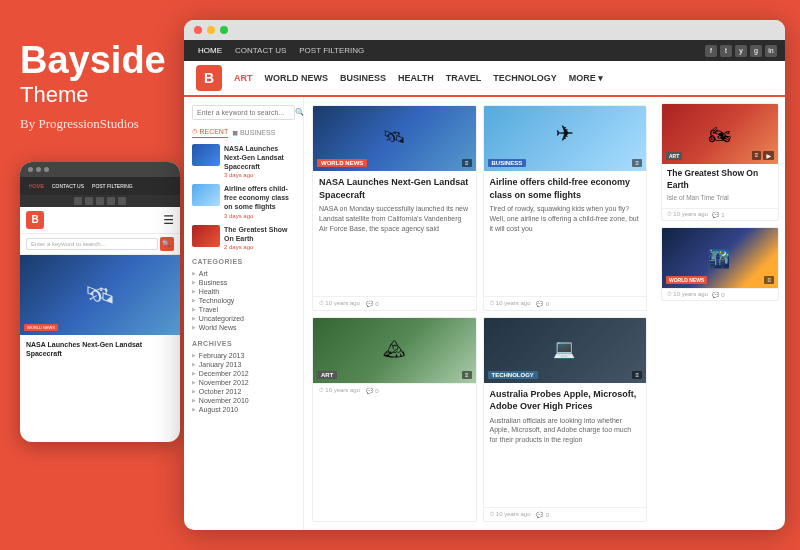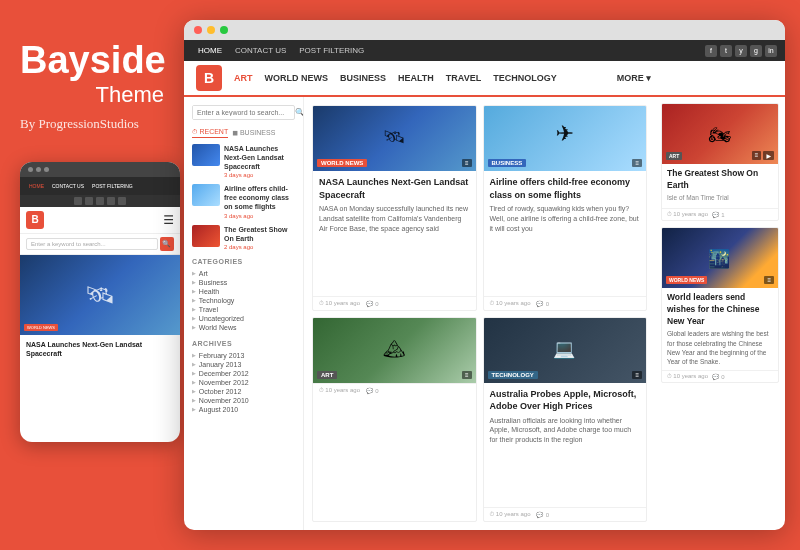--- a/index.html
+++ b/index.html
@@ -272,7 +272,6 @@
       font-size: 9px;
       font-weight: 700;
       color: #333;
-      margin-left: 48px;
     }
 
     .desktop-body {

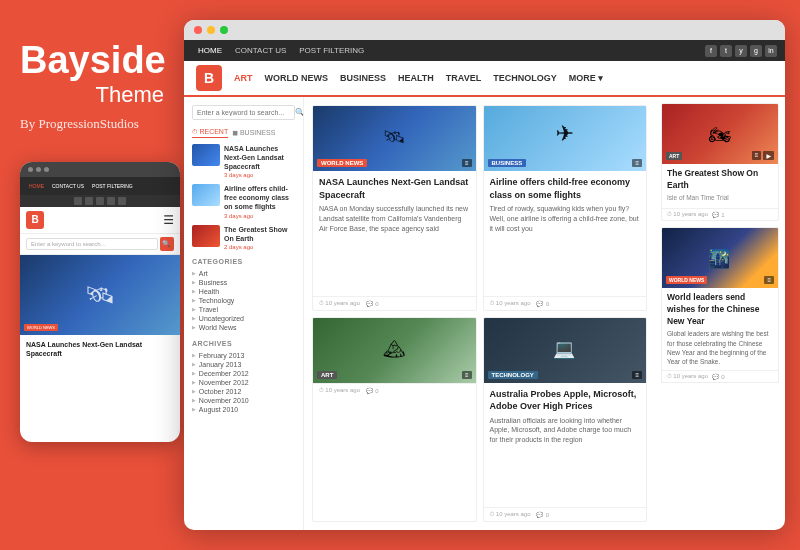--- a/index.html
+++ b/index.html
@@ -34,7 +34,6 @@
       font-weight: 300;
       color: white;
       margin-bottom: 8px;
-      text-align: right;
     }
     .brand-by {
       font-size: 13px;

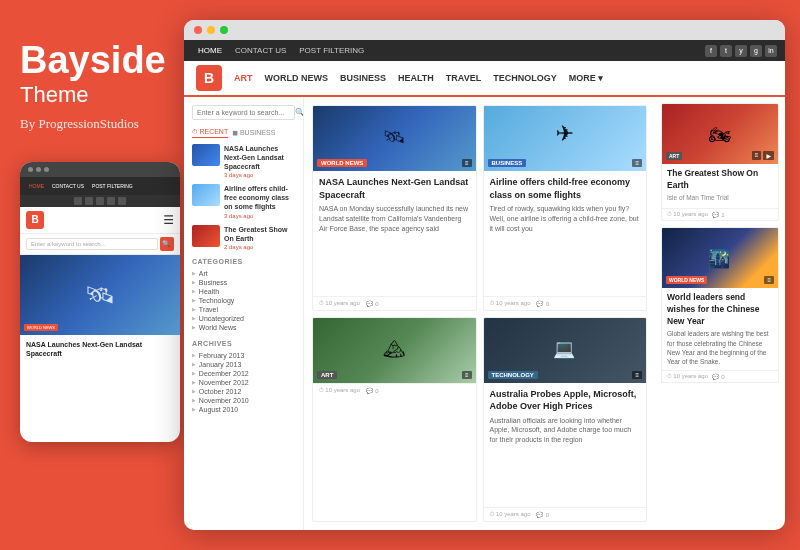--- a/index.html
+++ b/index.html
@@ -863,10 +863,6 @@
             <span class="badge-icon">≡</span>
           </div>
         </div>
-        <div class="right-article-body">
-          <div class="right-article-title">World leaders send wishes for the Chinese New Year</div>
-          <div class="right-article-excerpt">Global leaders are wishing the best for those celebrating the Chinese New Year and the beginning of the Year of the Snake.</div>
-        </div>
         <div class="right-article-meta">
           <span class="right-meta-time">⏱ 10 years ago</span>
           <span class="right-meta-comments">💬 0</span>

